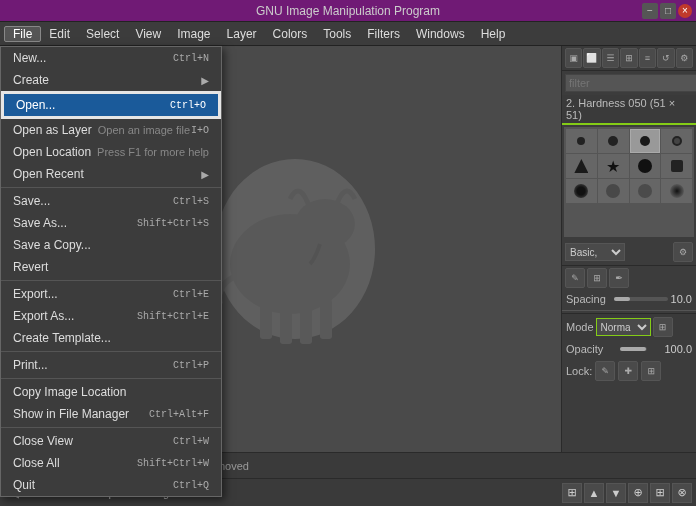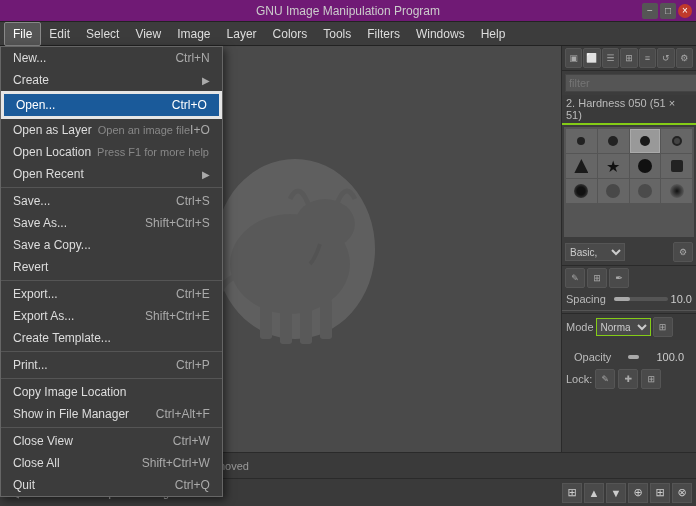--- a/index.html
+++ b/index.html
@@ -63,7 +63,7 @@
       border-radius: 2px;
       font-size: 12px;
       color: #ddd;
-      height: 24px;
+      height: 16px;
       display: flex;
       align-items: center;
     }

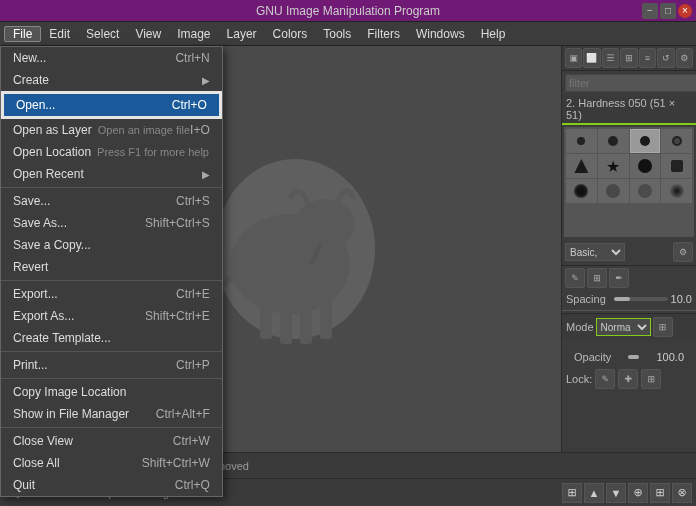--- a/index.html
+++ b/index.html
@@ -312,7 +312,8 @@
     .dropdown-item .shortcut {
       margin-left: auto;
       color: #aaa;
-      font-size: 12px;
+      font-size: 10px;
+      font-family: Liberation Mono, monospace;
     }
     .dropdown-item.highlighted .shortcut { color: #fff; }
     .dropdown-item .arrow {

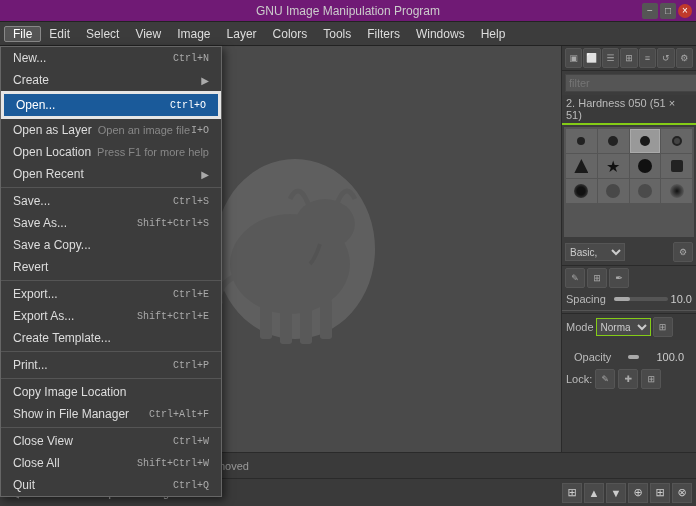--- a/index.html
+++ b/index.html
@@ -191,11 +191,10 @@
       width: 55px; height: 18px;
     }
     .opacity-row {
-      padding: 3px 12px;
+      padding: 3px 4px;
       display: flex;
       align-items: center;
       gap: 13px;
-      margin-top: 8px;
     }
     .lock-row {
       padding: 3px 4px;

